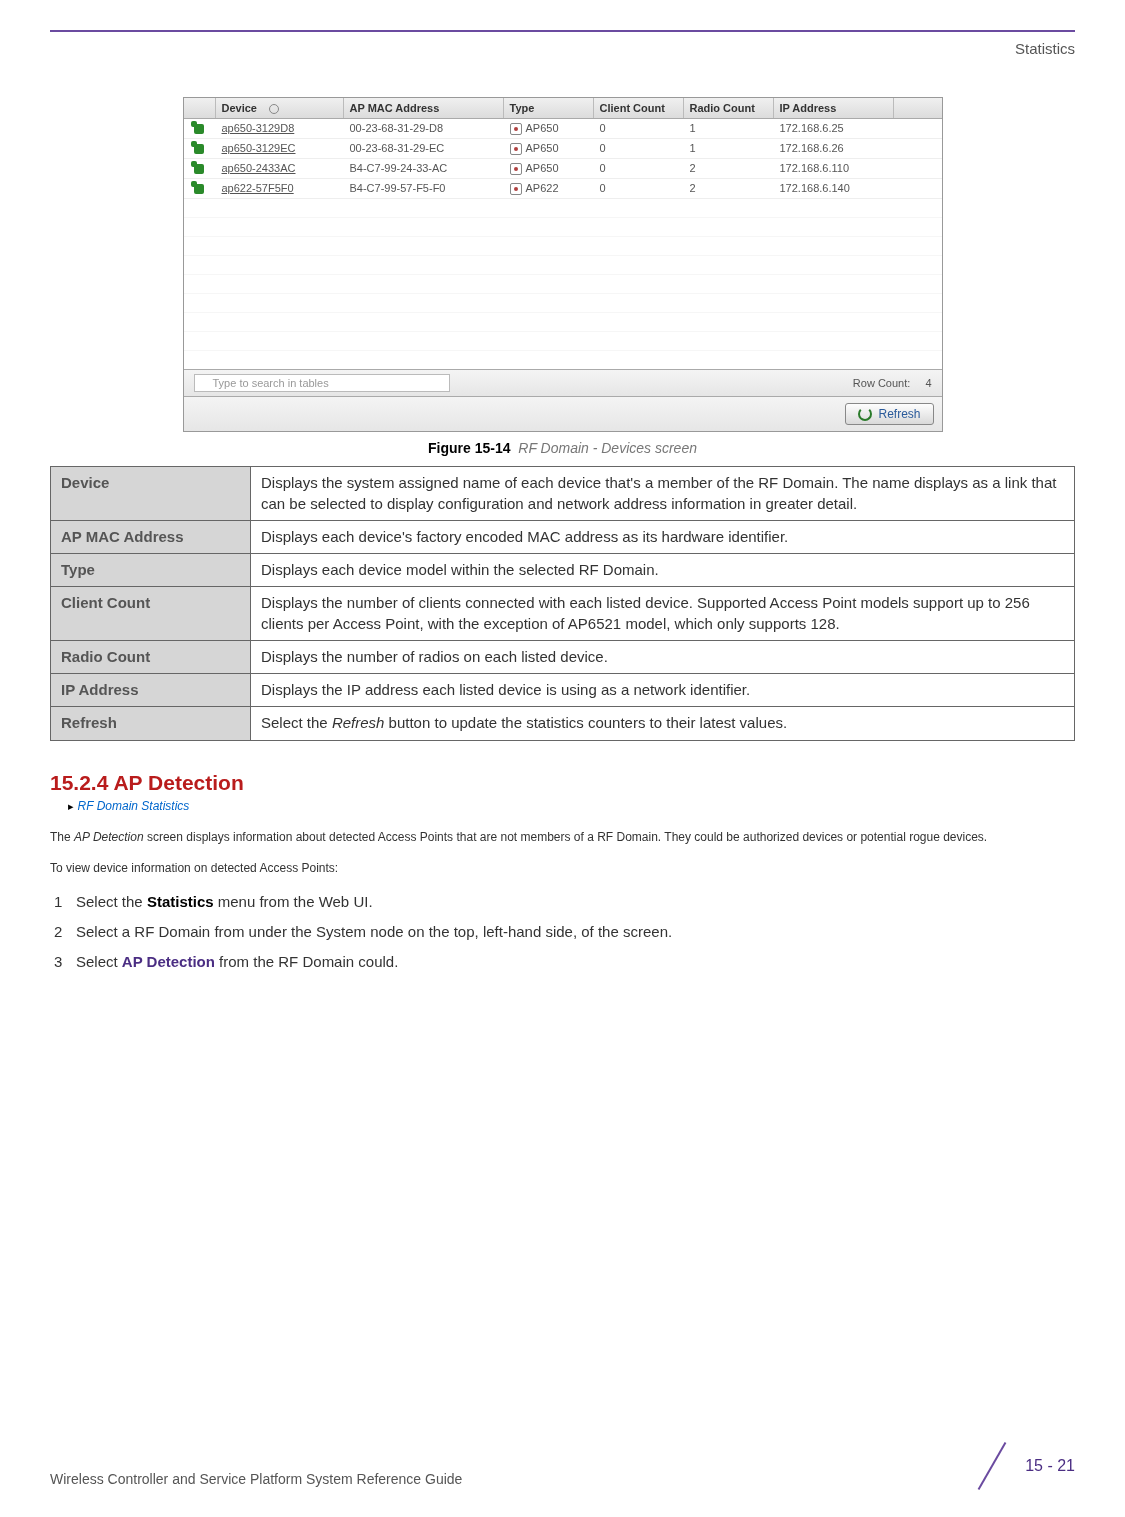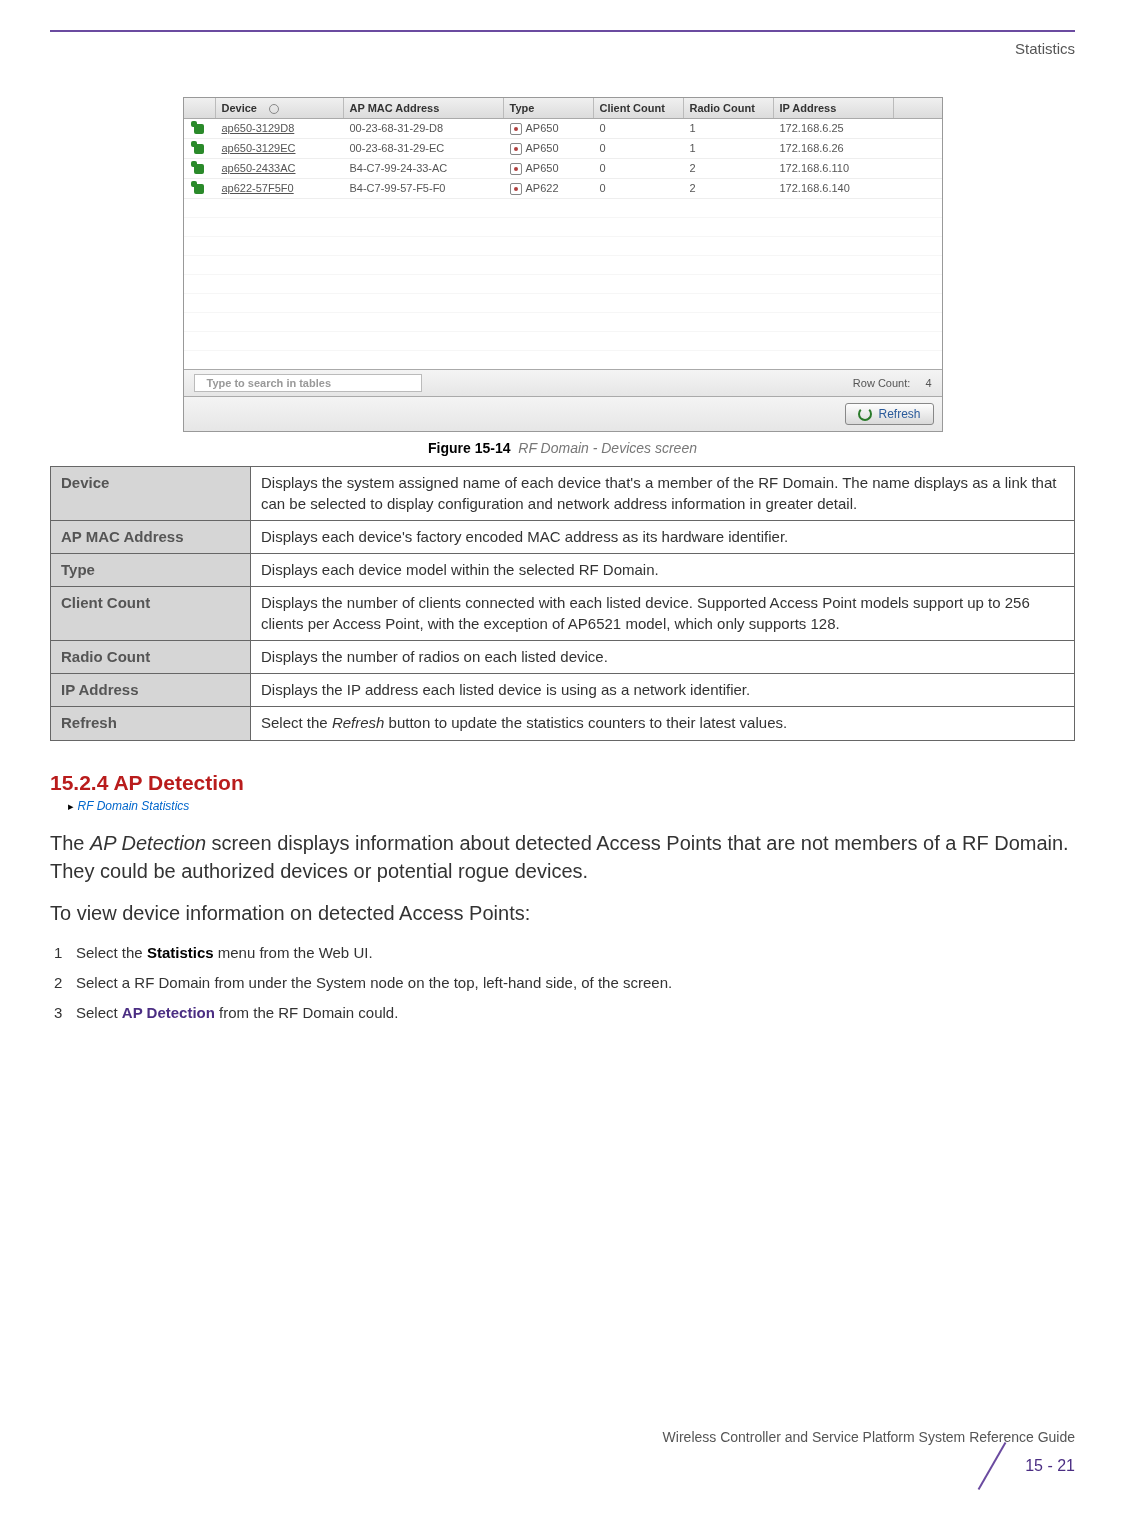--- a/index.html
+++ b/index.html
@@ -86,8 +86,8 @@
       font-size:11px; color:#555;
     }
     .search-box {
-      border:1px solid #bbb; background:#fff; padding:2px 12px; width:228px;
-      color:#999; font-style: normal; font-weight: bold;
+      border:1px solid #bbb; background:#fff; padding:2px 18px; width:256px;
+      color:#999; font-style: normal;
     }
     .refresh-bar {
       display:flex; justify-content:flex-end; padding:6px 8px;

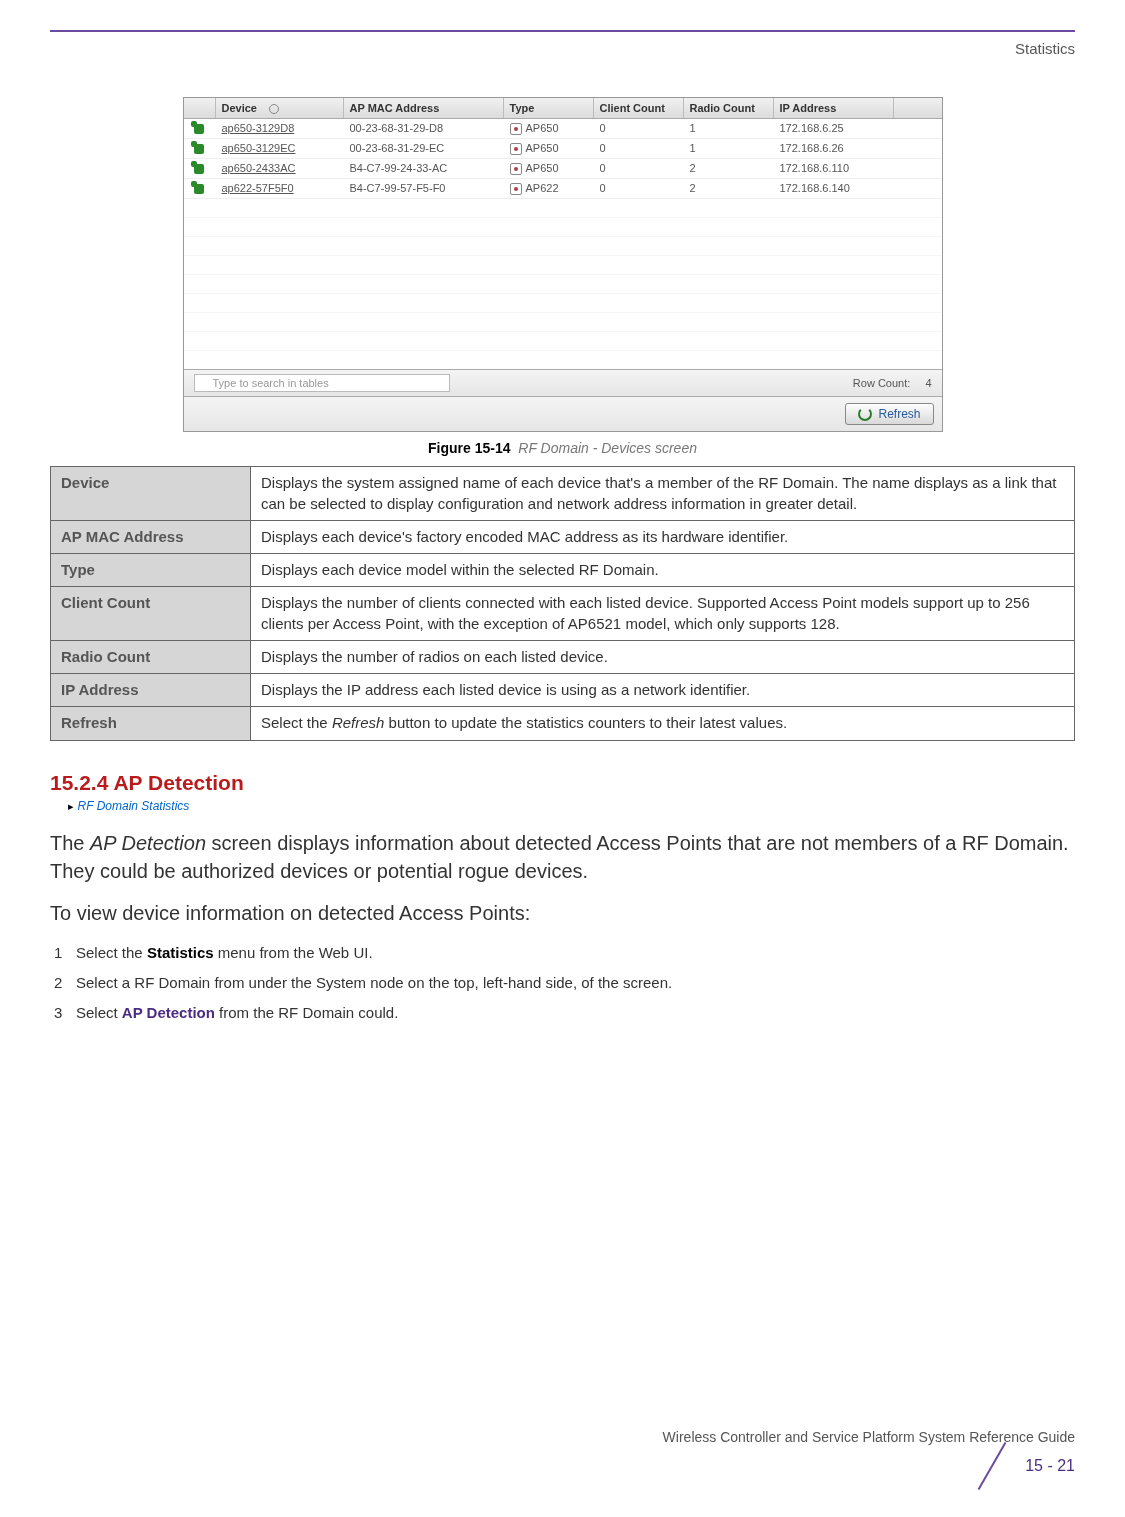--- a/index.html
+++ b/index.html
@@ -152,7 +152,7 @@
       font-size: 11px;
     }
     p.body {
-      font-size: 20px;
+      font-size: 12px;
       line-height: 1.4;
       color: #333;
       margin-bottom: 14px;

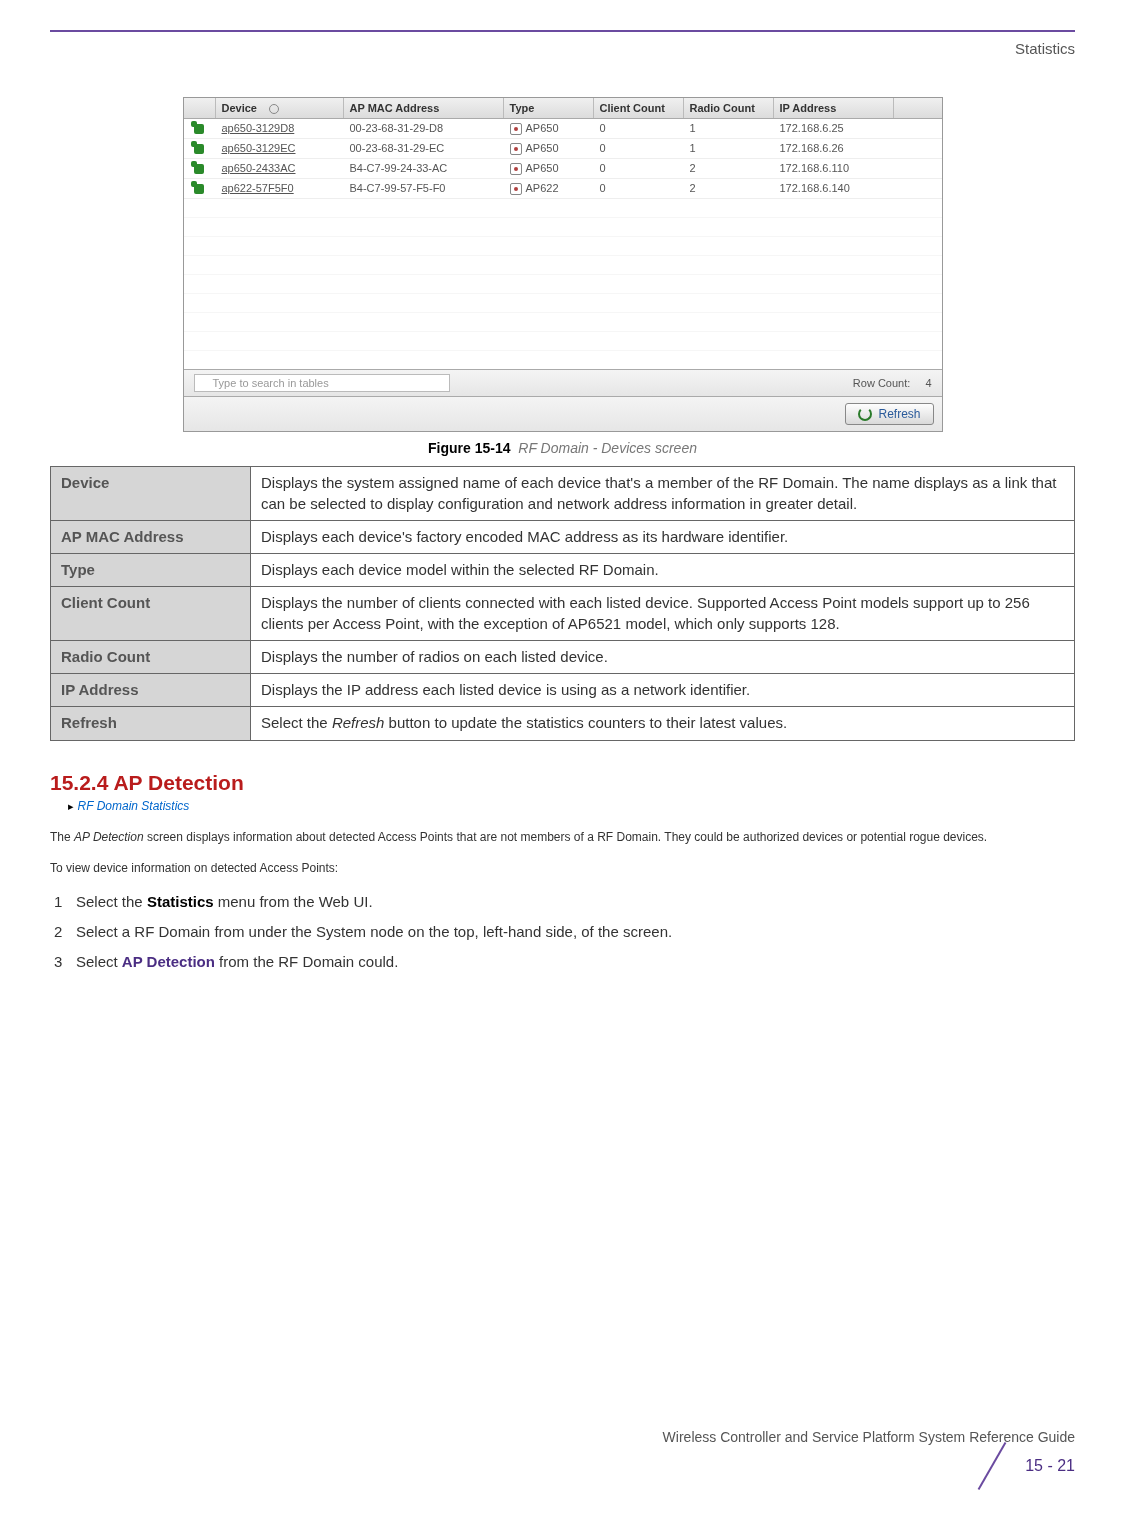--- a/index.html
+++ b/index.html
@@ -173,7 +173,7 @@
     .footer {
       position:absolute; bottom:30px; left:50px; right:50px;
       display:flex; justify-content:space-between; align-items:flex-end;
-      font-size: 14px; color:#555;flex-direction:column;
+      font-size: 14px; color:#555;
     }
     .footer .pageno { color:#4b2e83; font-size:16px; }
     .footer .slash {

